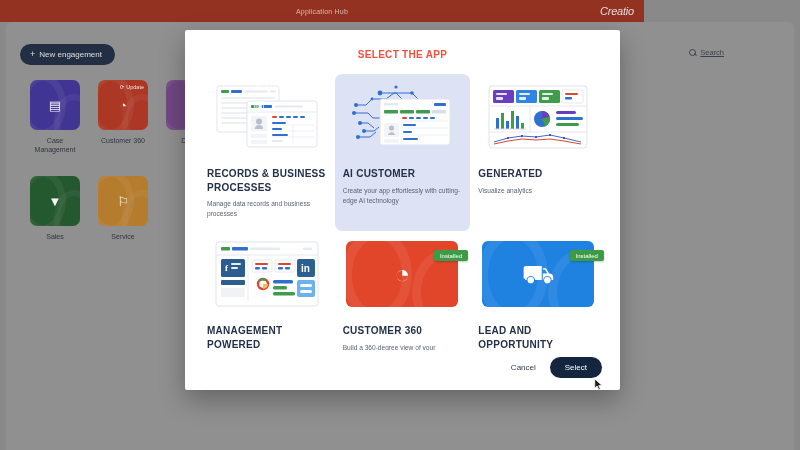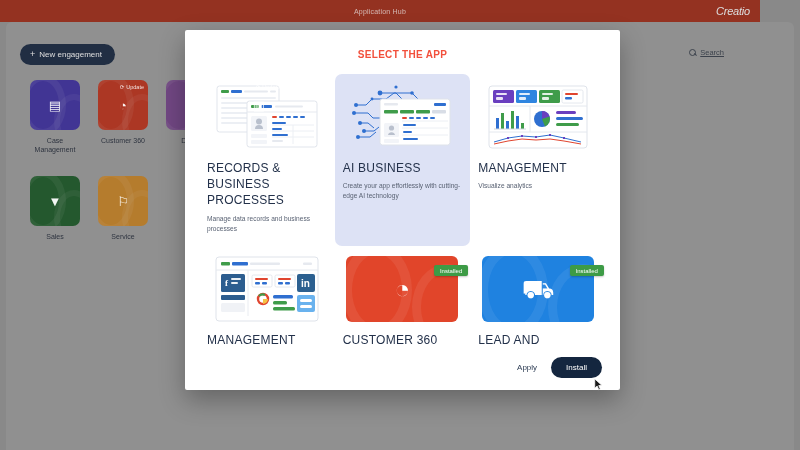--- a/index.html
+++ b/index.html
@@ -13,7 +13,7 @@
 
   
   .topbar {
-    position: absolute; left: 0; top: 0; width: 760px; height: 22px;
+    position: absolute; left: 0; top: 0; width: 644px; height: 22px;
     background: #a8301c;
     display: flex; align-items: center; justify-content: center;
   }

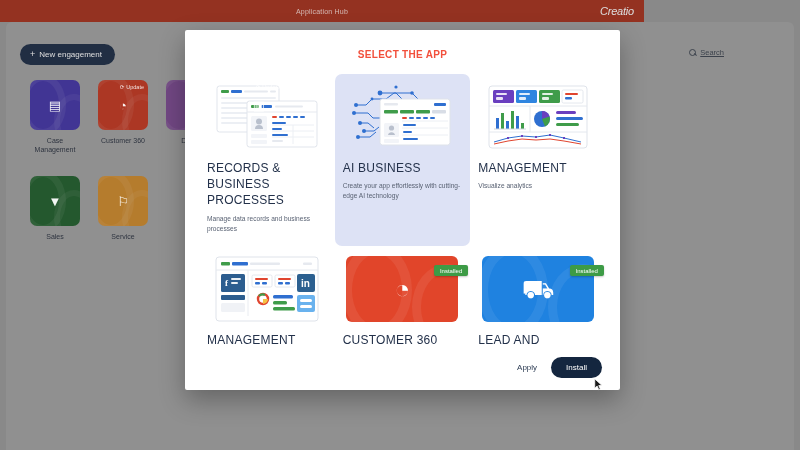--- a/index.html
+++ b/index.html
@@ -101,8 +101,8 @@
     display: flex; align-items: center; justify-content: center;
   }
   .card-title {
-    font-size: 12px; font-weight: normal; color: #23314a;
-    letter-spacing: .25px; margin-top: 7px; line-height: 1.35;
+    font-size: 10px; font-weight: bold; color: #23314a;
+    letter-spacing: .25px; margin-top: 14px; line-height: 1.35;
   }
   .card-desc {
     font-size: 6.6px; color: #5a6374; line-height: 1.55; margin-top: 5px;

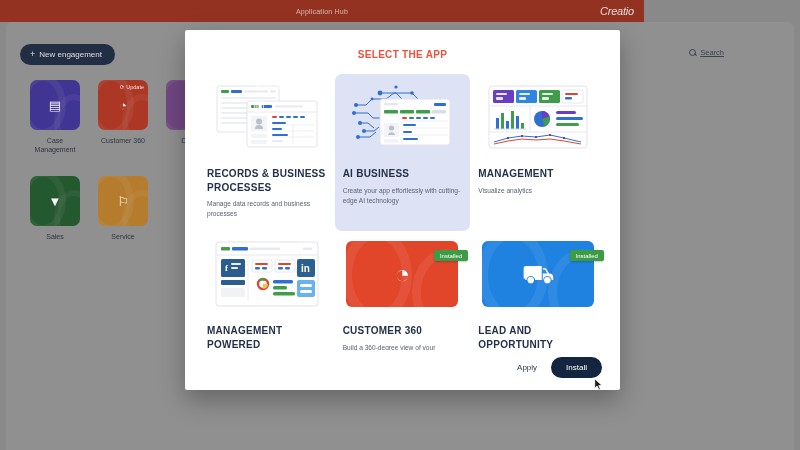--- a/index.html
+++ b/index.html
@@ -336,7 +336,7 @@
                 <line x1="52" y1="38" x2="98" y2="38" stroke="#eceff4"></line>
               </svg>
             </div>
-            <div class="card-title">AI BUSINESS</div>
+            <div class="card-title">AI CUSTOMER</div>
             <div class="card-desc">Create your app effortlessly with cutting-edge AI technology</div>
           </div>
           <div class="card">

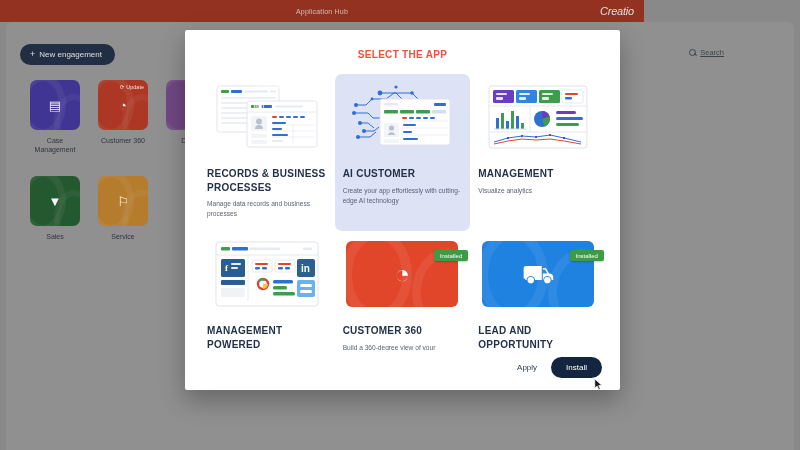--- a/index.html
+++ b/index.html
@@ -386,7 +386,7 @@
                 </g>
               </svg>
             </div>
-            <div class="card-title">MANAGEMENT</div>
+            <div class="card-title">GENERATED</div>
             <div class="card-desc">Visualize analytics</div>
           </div>
           <div class="card">

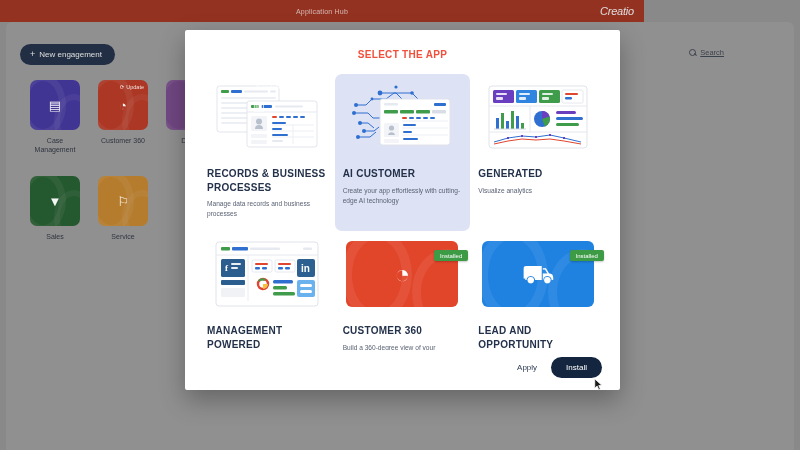--- a/index.html
+++ b/index.html
@@ -460,7 +460,7 @@
     </div>
 
     <div class="modal-footer">
-      <div class="cancel-btn">Apply</div>
+      <div class="cancel-btn">Cancel</div>
       <div class="select-btn">Install</div>
     </div>
   </div>

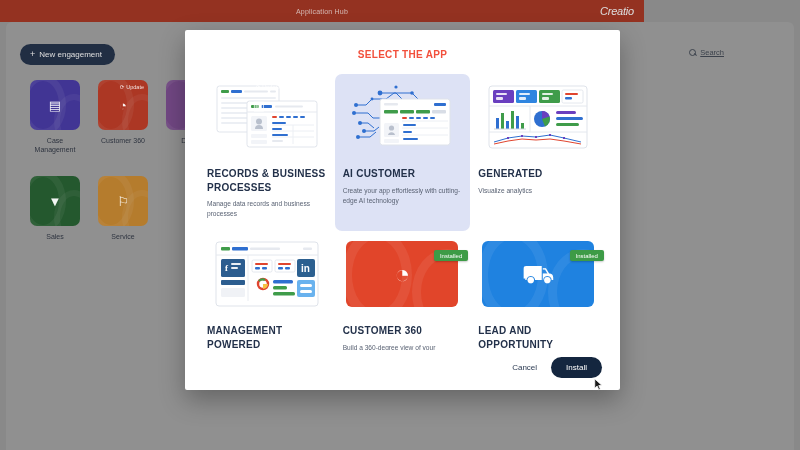--- a/index.html
+++ b/index.html
@@ -461,7 +461,7 @@
 
     <div class="modal-footer">
       <div class="cancel-btn">Cancel</div>
-      <div class="select-btn">Install</div>
+      <div class="select-btn">Select</div>
     </div>
   </div>
 

